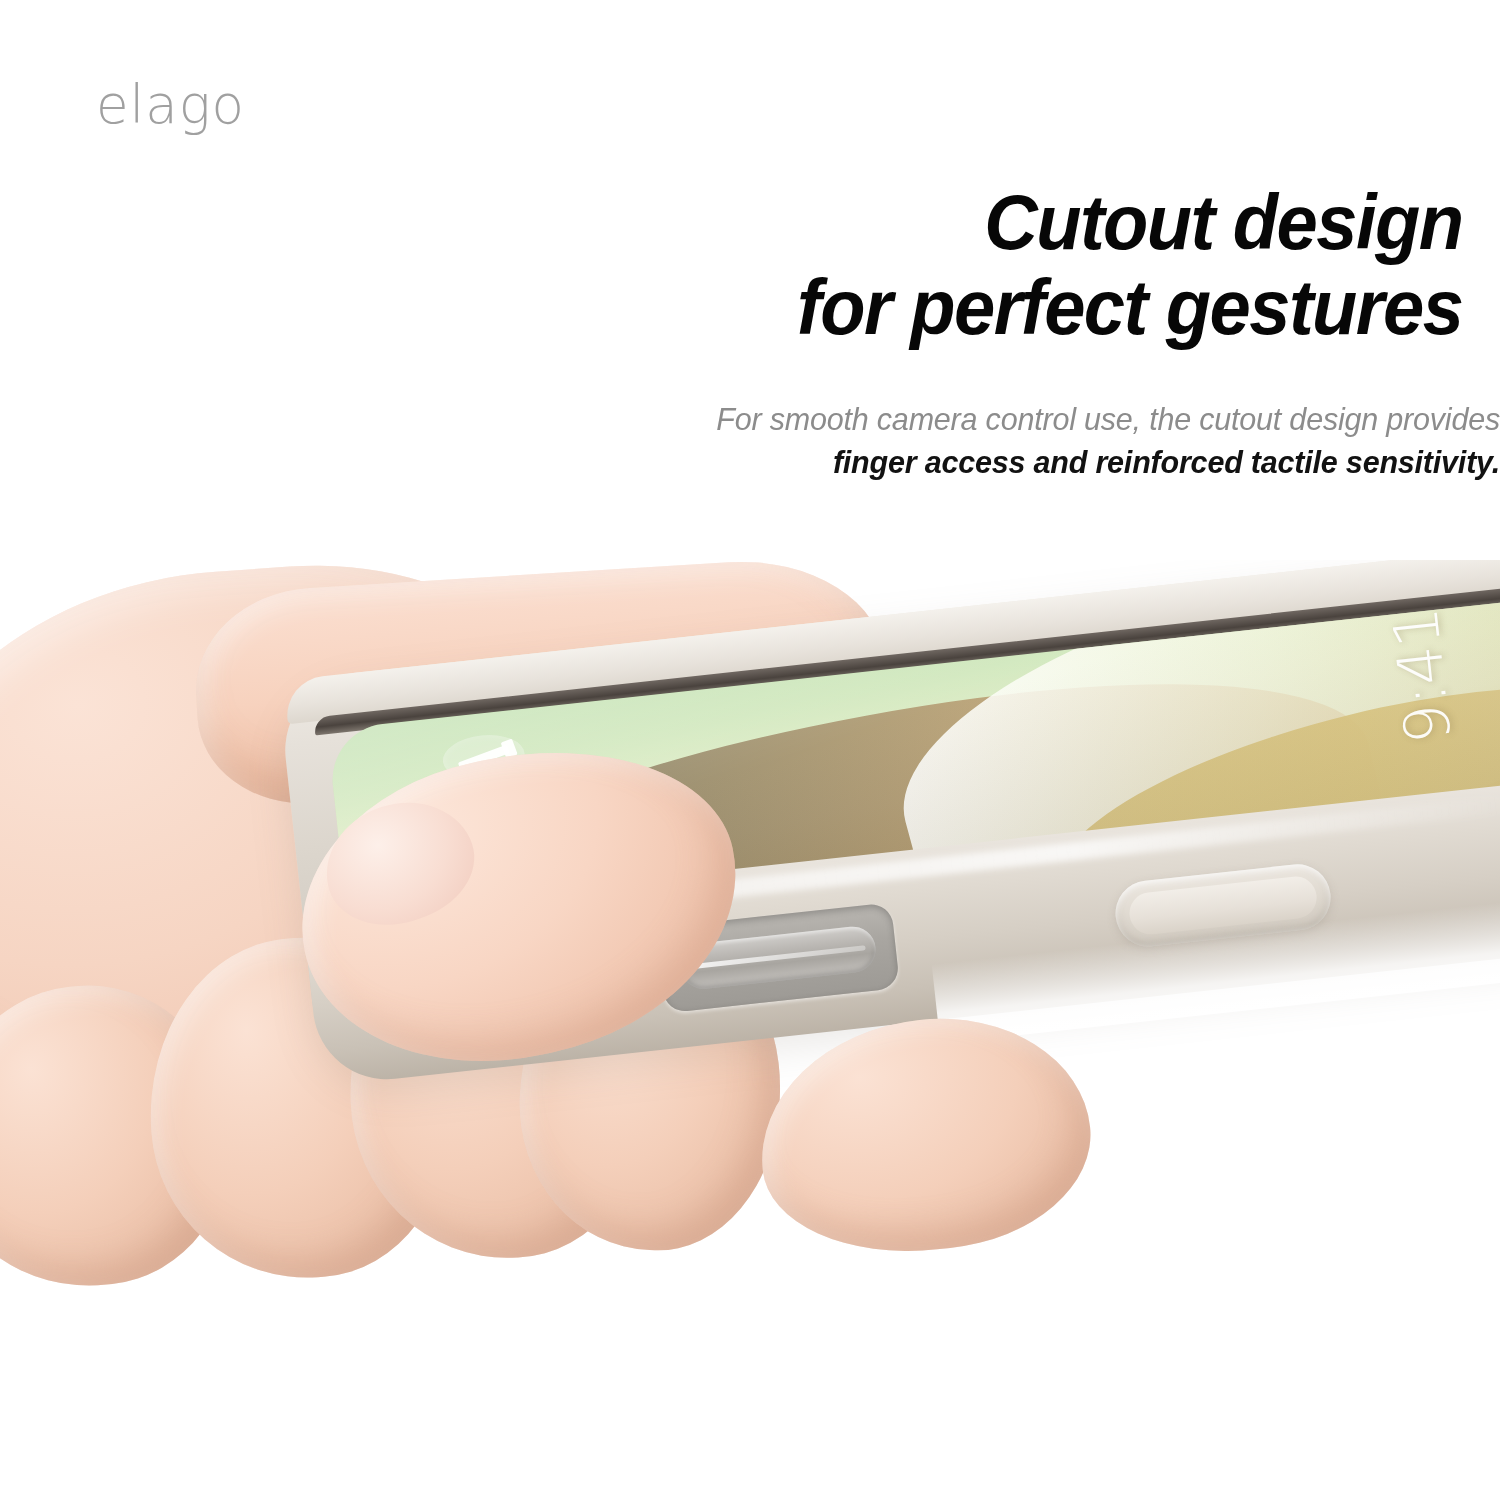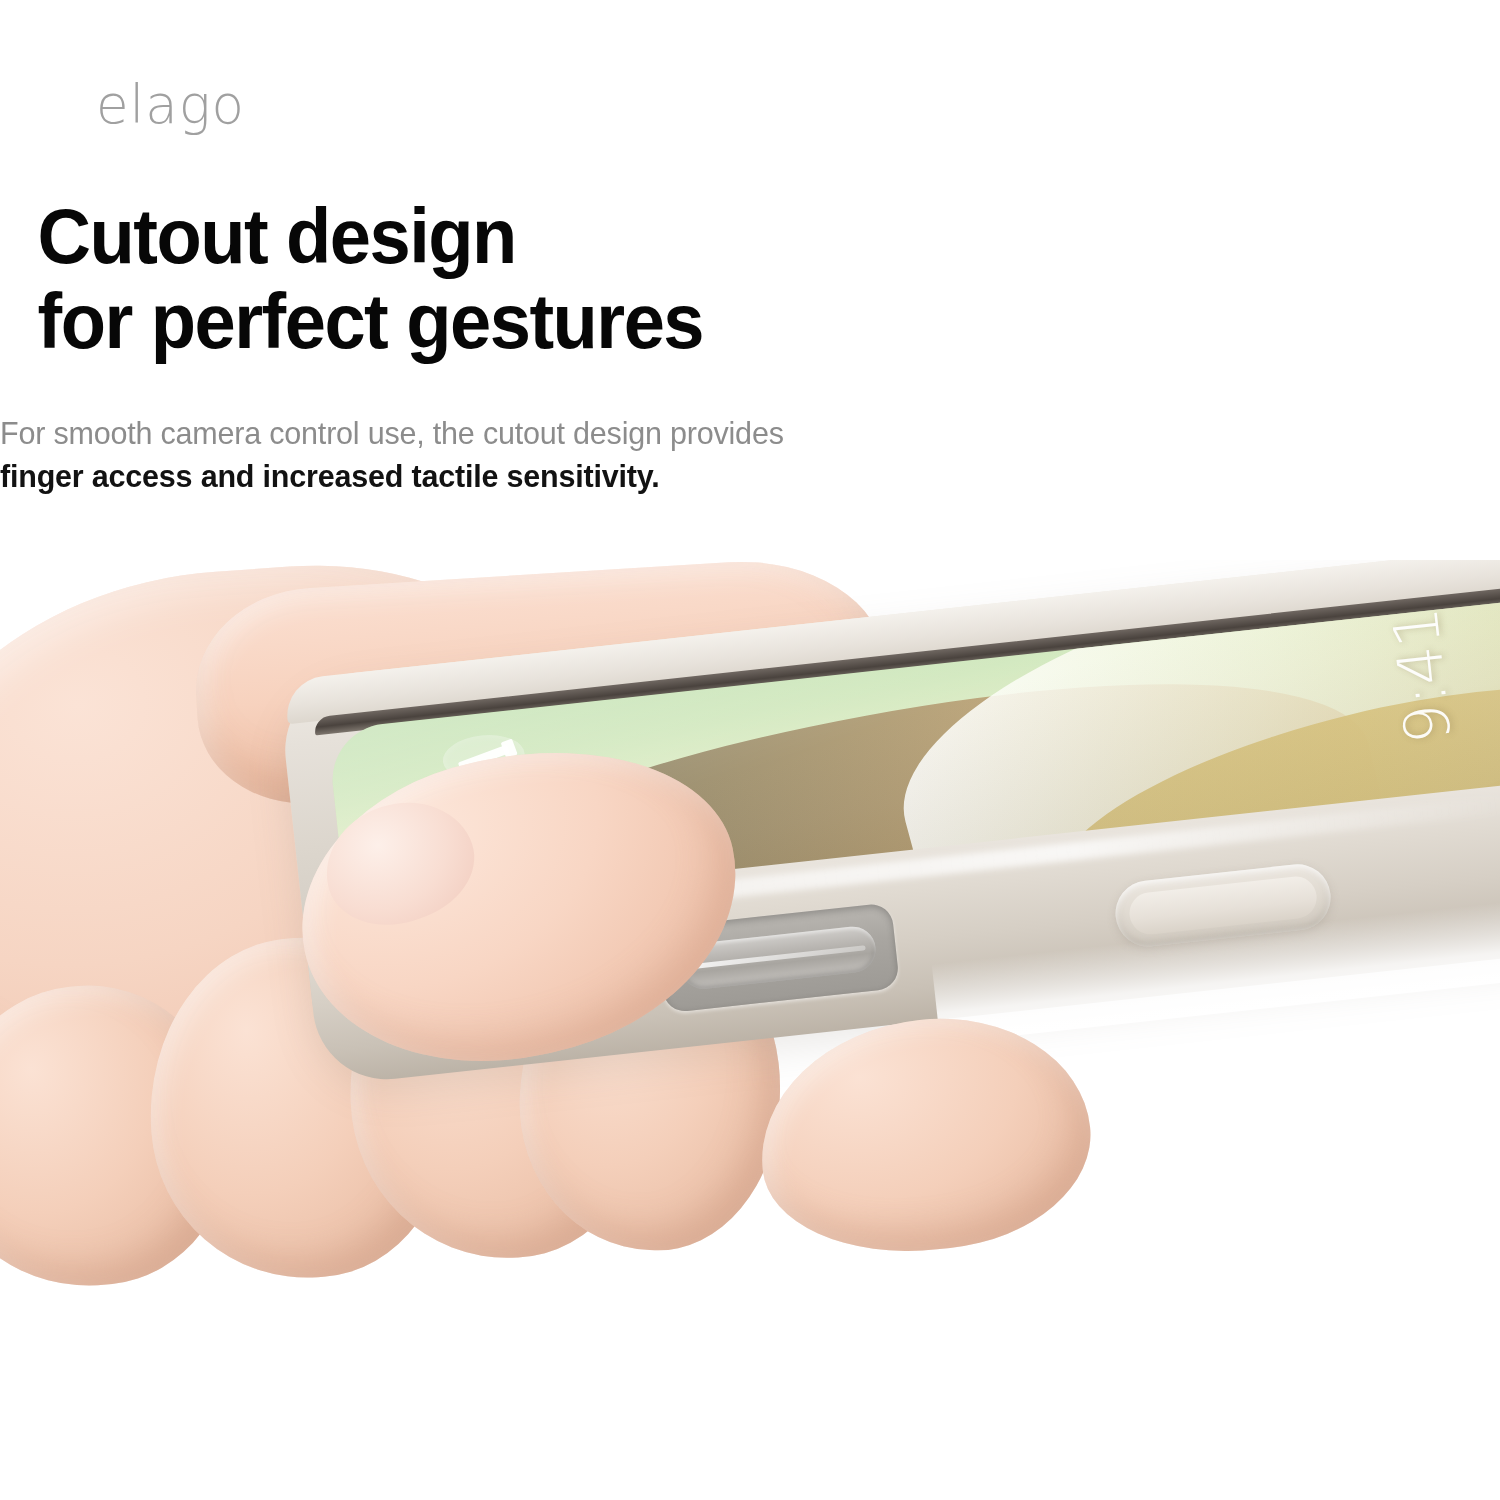--- a/index.html
+++ b/index.html
@@ -38,9 +38,10 @@
   .copy-block {
     position: absolute;
     left: 0;
-    top: 194px;
+    top: 180px;
     width: 1500px;
-    text-align: left;
+    text-align: right;
+    font-style: italic;
   }
 
   .headline {

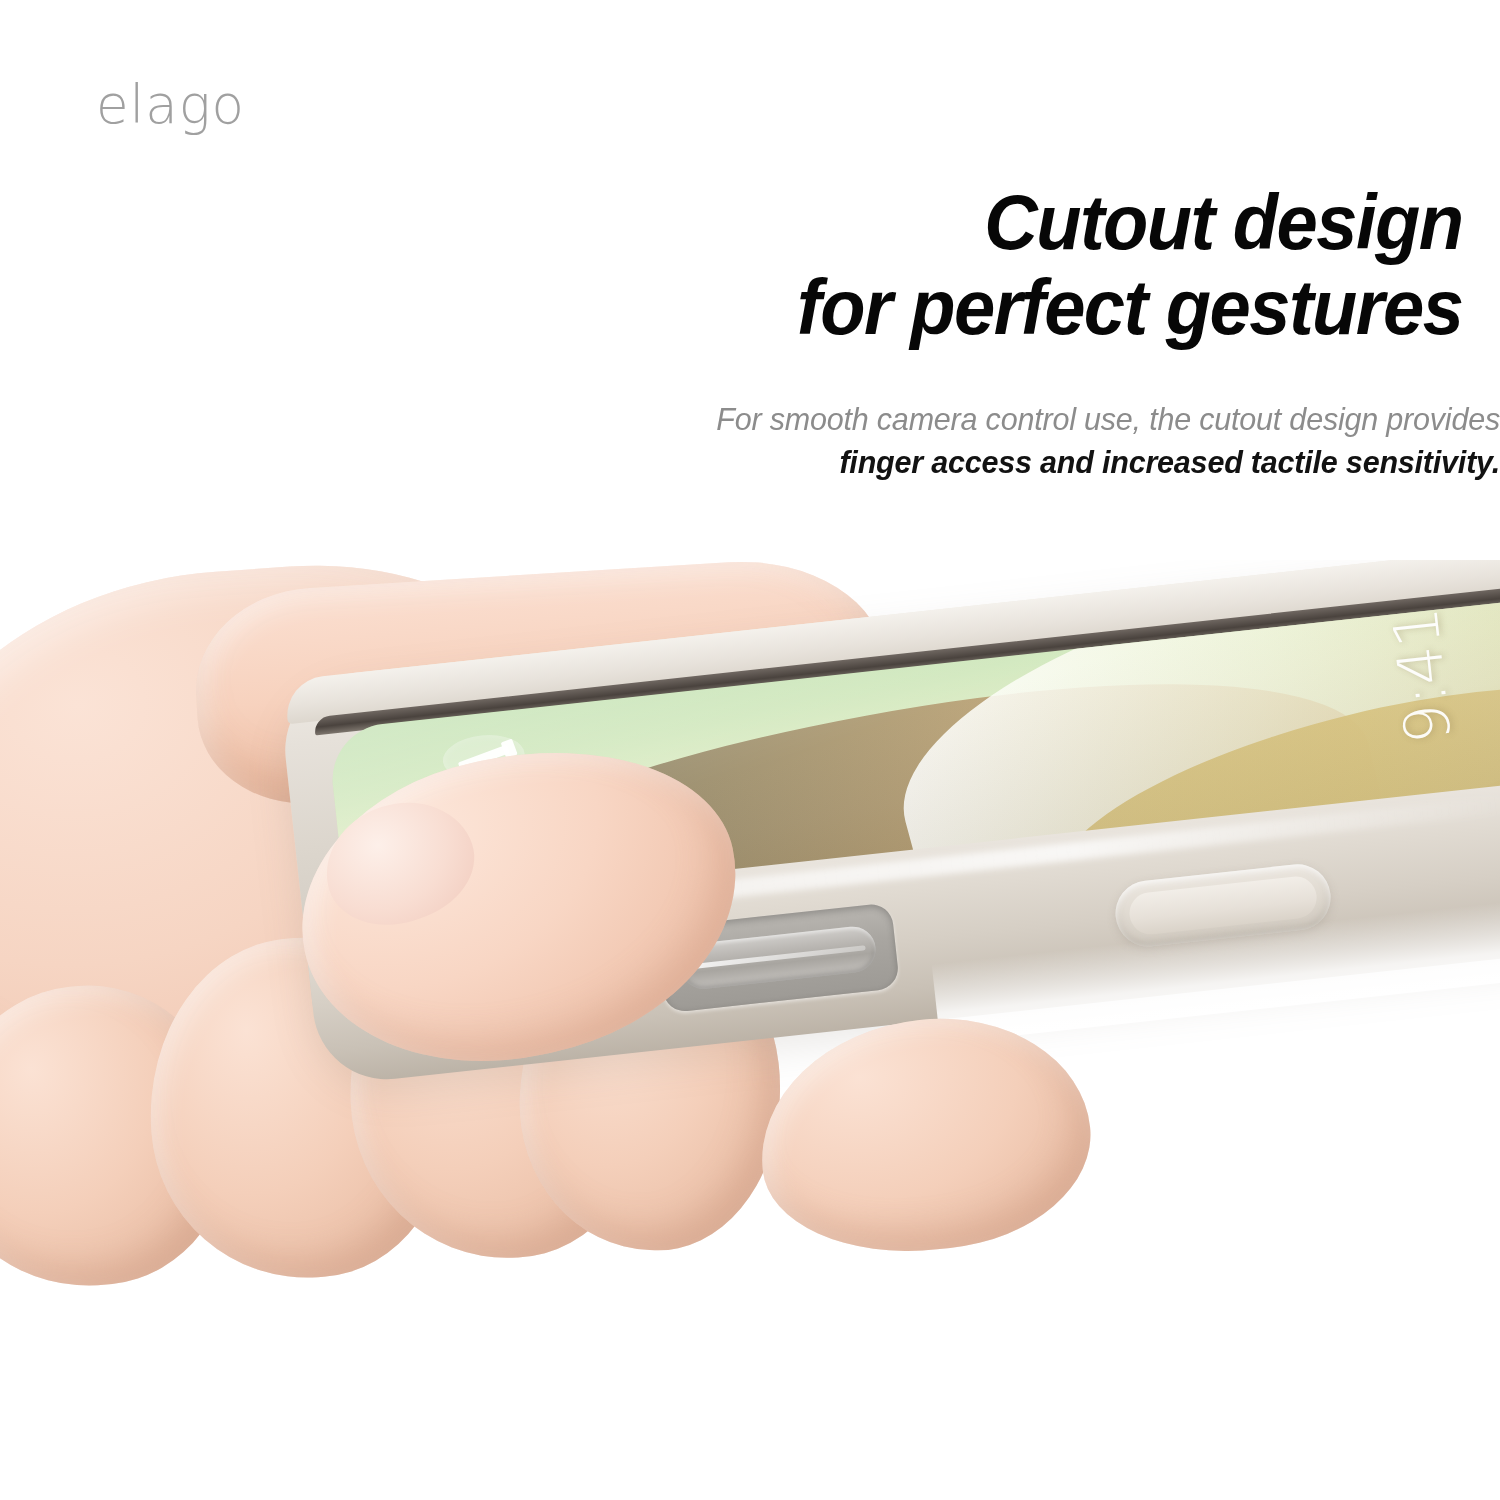--- a/index.html
+++ b/index.html
@@ -448,7 +448,7 @@
 
     <div class="subtitle">
       <span class="subtitle-line-1">For smooth camera control use, the cutout design provides</span>
-      <span class="subtitle-line-2">finger access and increased tactile sensitivity.</span>
+      <span class="subtitle-line-2">finger access and reinforced tactile sensitivity.</span>
     </div>
 
   </div>

